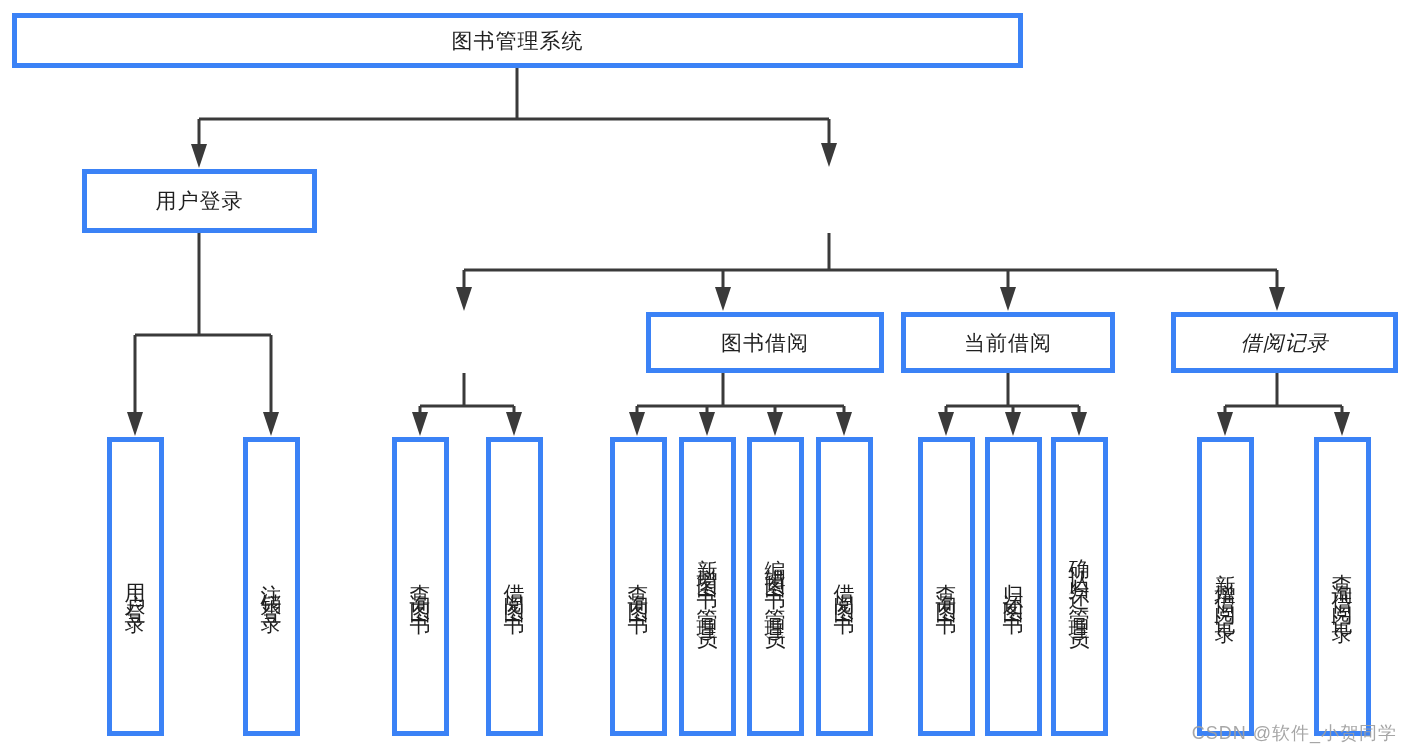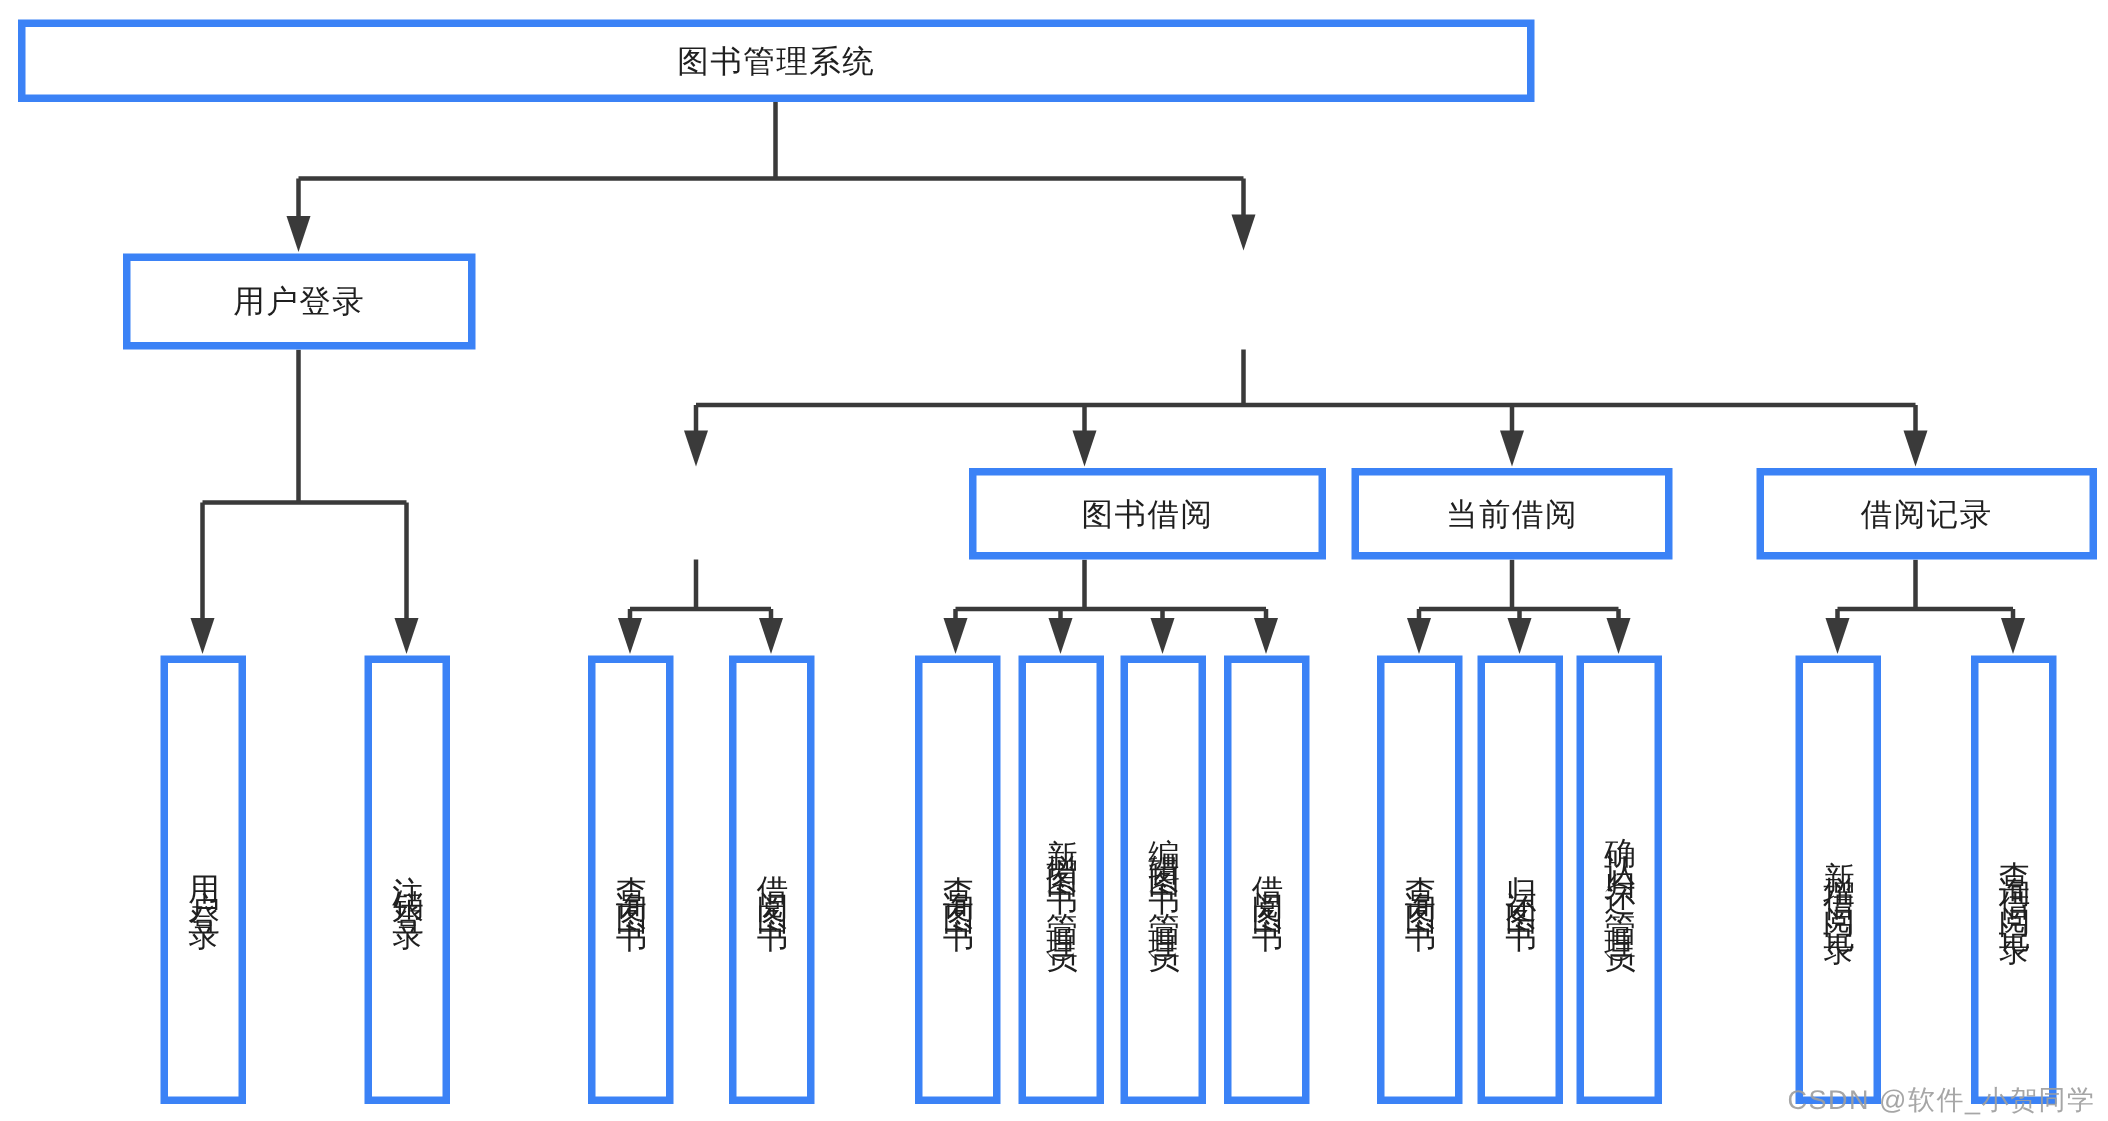--- a/index.html
+++ b/index.html
@@ -37,7 +37,7 @@
   #n-recommend{left:362px;top:312px;width:208px;height:61px;}
   #n-borrow{left:618px;top:312px;width:238px;height:61px;margin-left:28px;}
   #n-current{left:901px;top:312px;width:214px;height:61px;}
-  #n-records{left:1171px;top:312px;width:227px;height:61px;}
+  #n-records{left:1171px;top:312px;width:227px;height:61px;font-style:italic;}
   
   .leaf{top:437px;width:57px;height:299px;}
   #lf-user-login{left:107px;}

